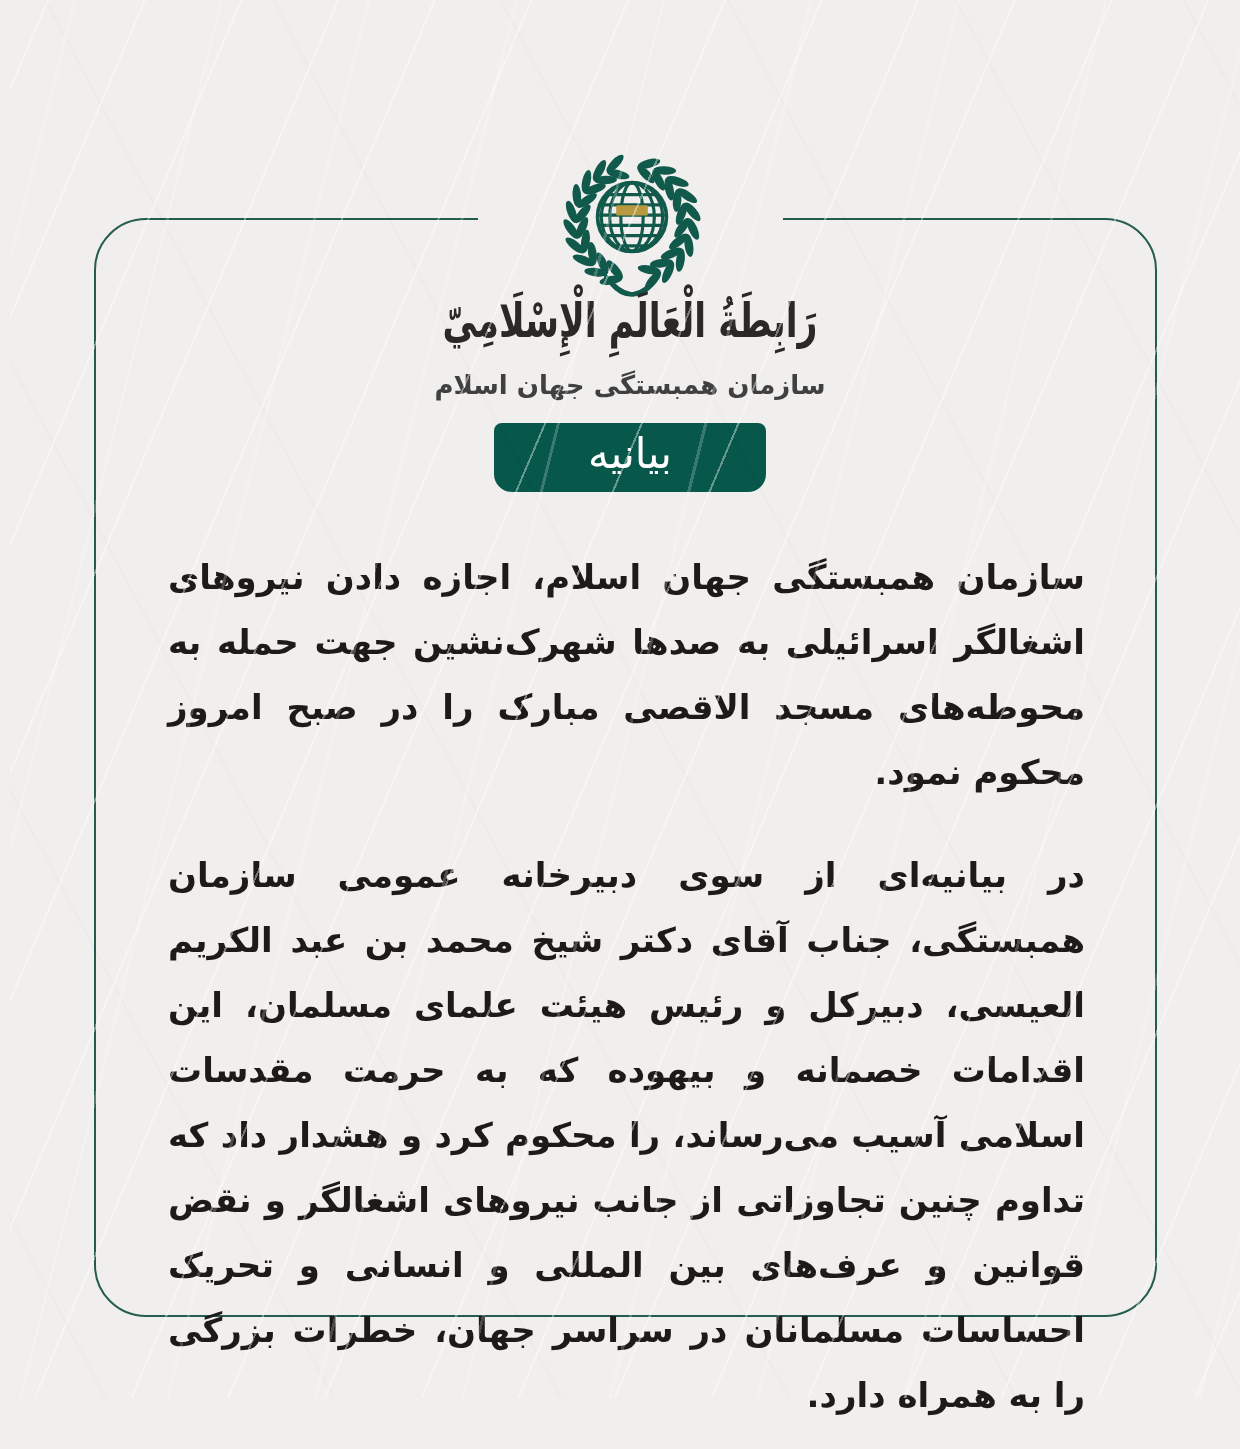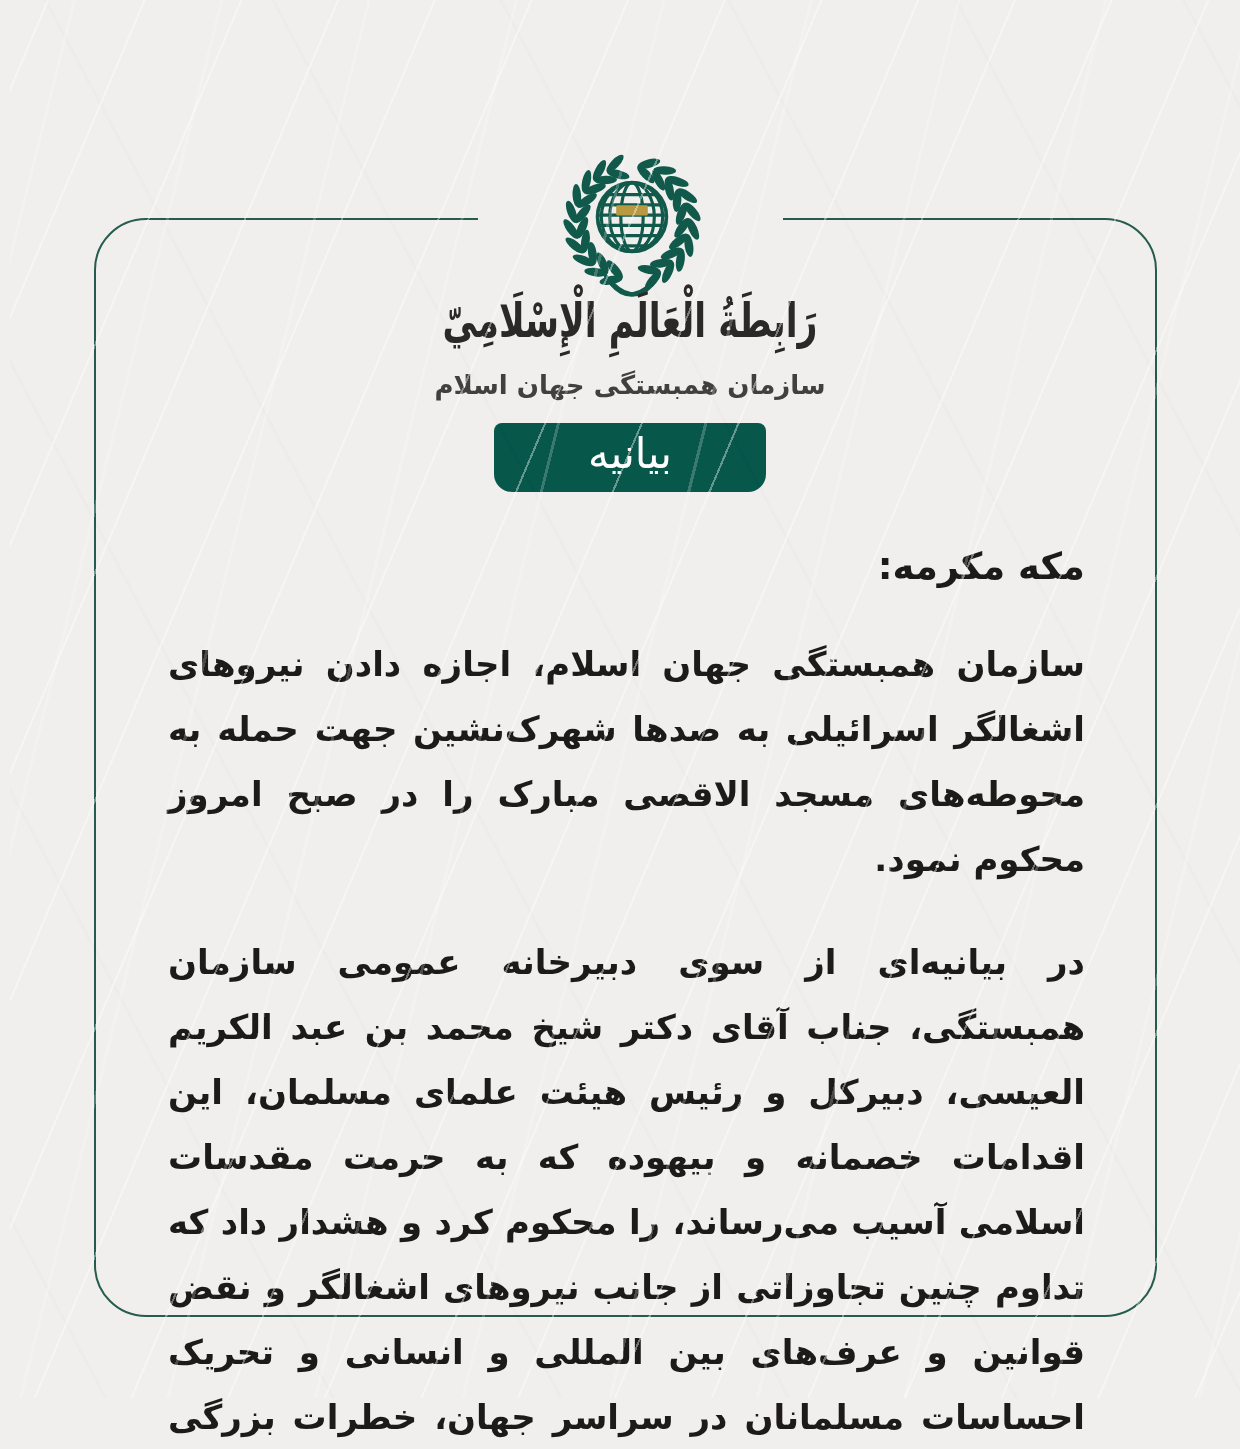--- a/index.html
+++ b/index.html
@@ -169,7 +169,6 @@
   </header>
 
   <main class="content">
-    <div class="dateline">مکه مکرمه:</div>
     <p class="para">سازمان همبستگی جهان اسلام، اجازه دادن نیروهای اشغالگر اسرائیلی به صدها شهرک‌نشین جهت حمله به محوطه‌های مسجد الاقصی مبارک را در صبح امروز محکوم نمود.</p>
     <p class="para">در بیانیه‌ای از سوی دبیرخانه عمومی سازمان همبستگی، جناب آقای دکتر شیخ محمد بن عبد الکریم العیسی، دبیرکل و رئیس هیئت علمای مسلمان، این اقدامات خصمانه و بیهوده که به حرمت مقدسات اسلامی آسیب می‌رساند، را محکوم کرد و هشدار داد که تداوم چنین تجاوزاتی از جانب نیروهای اشغالگر و نقض قوانین و عرف‌های بین المللی و انسانی و تحریک احساسات مسلمانان در سراسر جهان، خطرات بزرگی را به همراه دارد.</p>
   </main>

